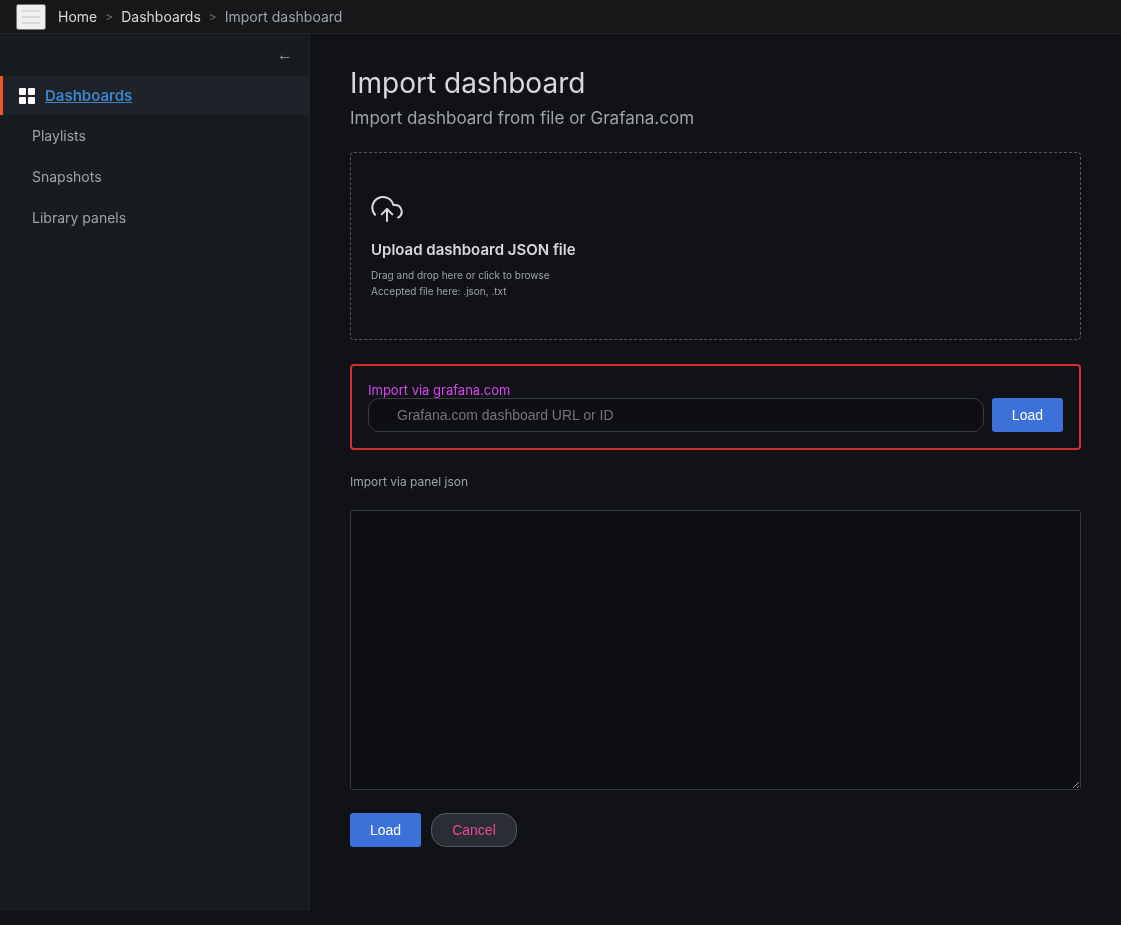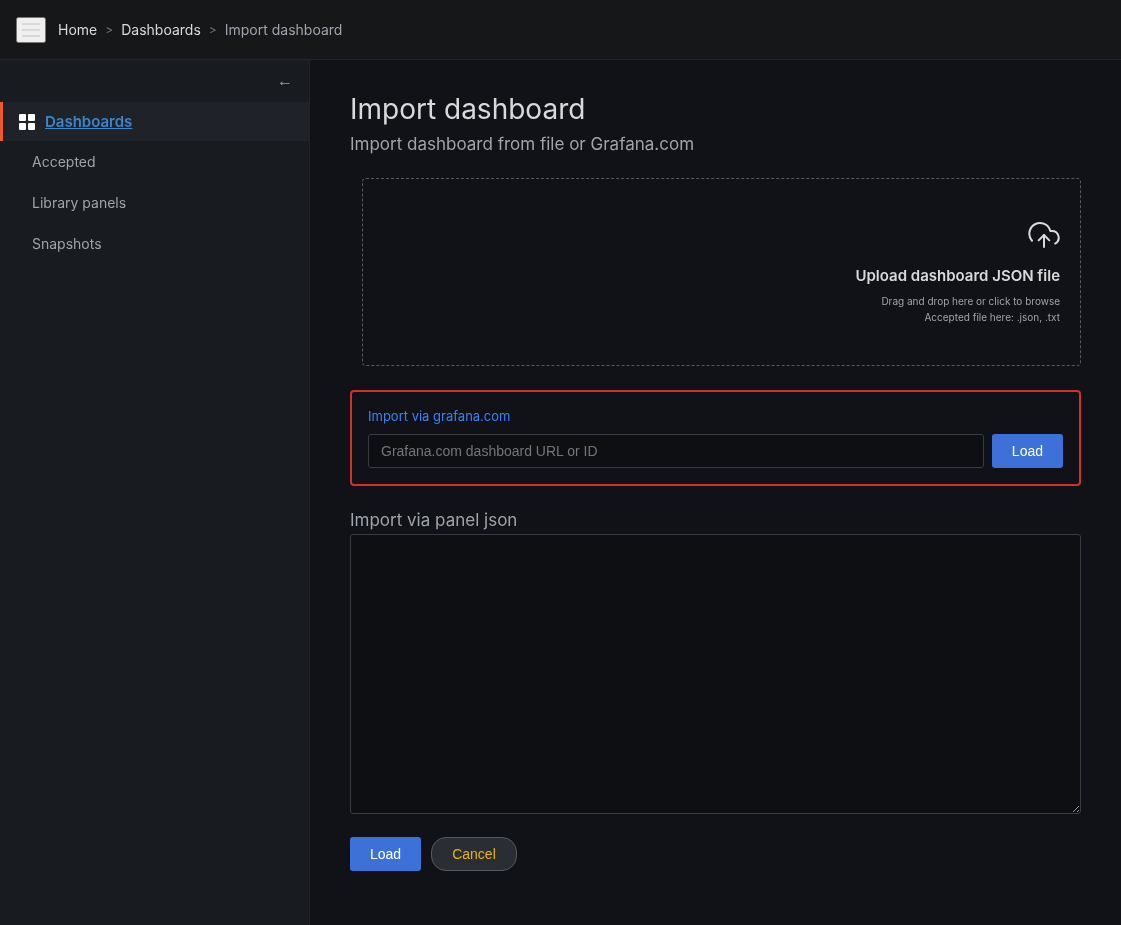--- a/index.html
+++ b/index.html
@@ -16,7 +16,7 @@
     
     .topbar {
       background: #161719;
-      height: 60px;
+      height: 34px;
       display: flex;
       align-items: center;
       padding: 0 16px;

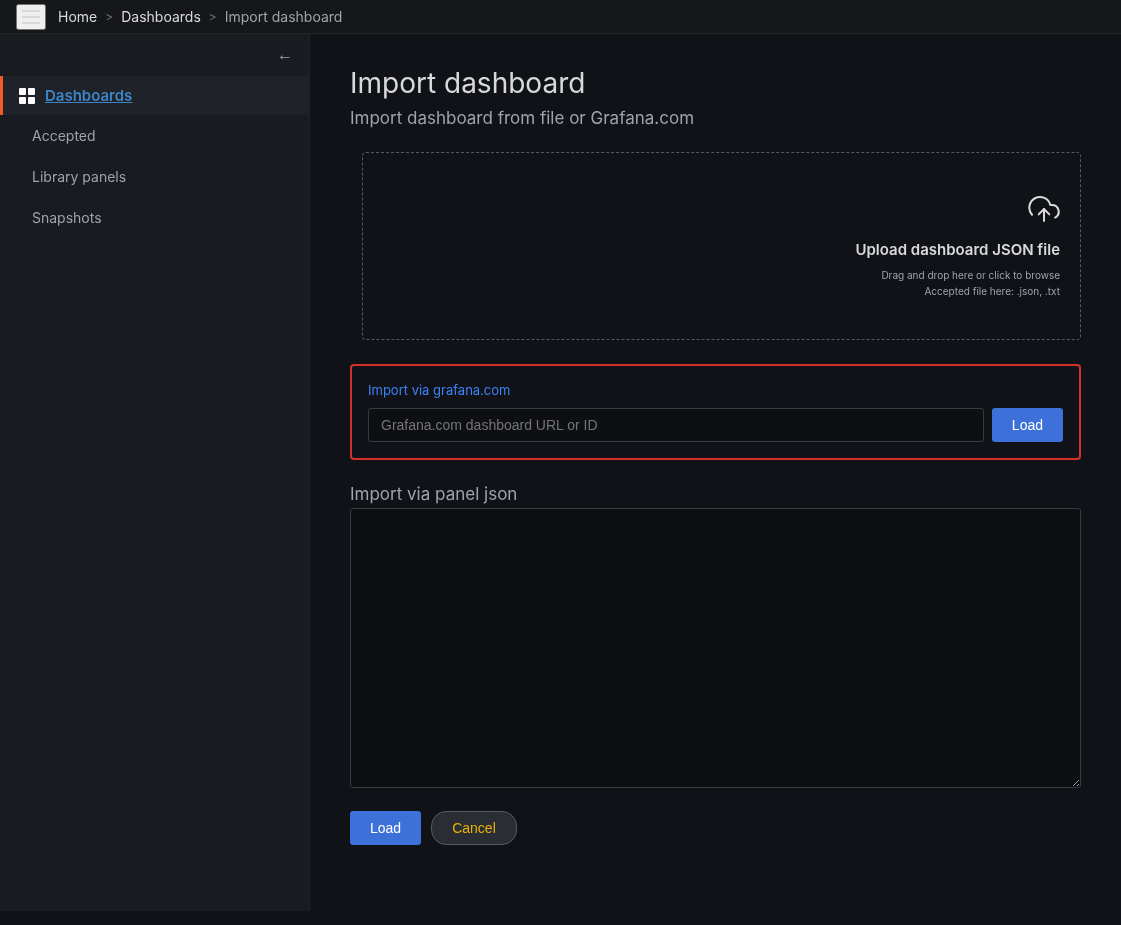--- a/index.html
+++ b/index.html
@@ -289,7 +289,7 @@
     </div>
 
     <div class="sidebar-item">
-      <span>Accepted</span>
+      <span>Playlists</span>
     </div>
     <div class="sidebar-item">
       <span>Library panels</span>

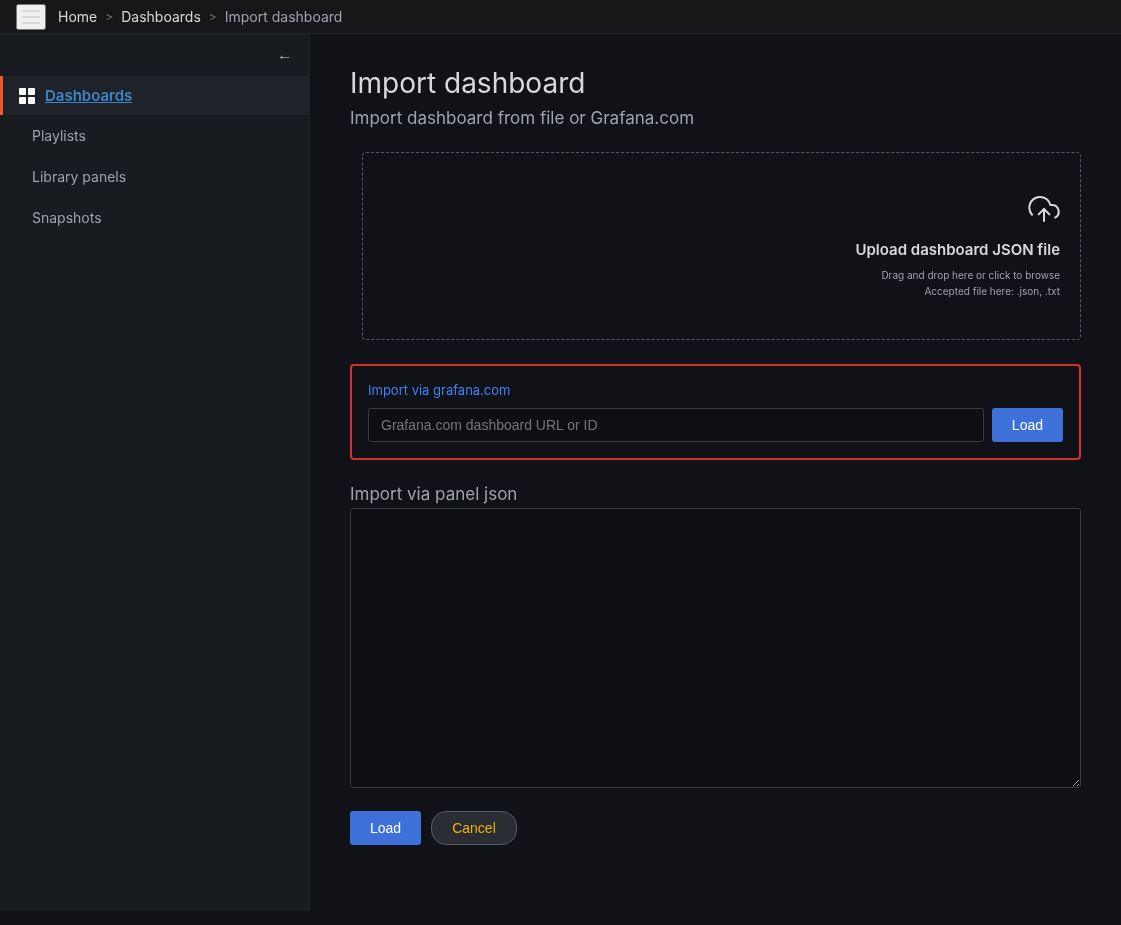--- a/index.html
+++ b/index.html
@@ -292,10 +292,10 @@
       <span>Playlists</span>
     </div>
     <div class="sidebar-item">
+      <span>Snapshots</span>
+    </div>
+    <div class="sidebar-item">
       <span>Library panels</span>
-    </div>
-    <div class="sidebar-item">
-      <span>Snapshots</span>
     </div>
   </div>
 

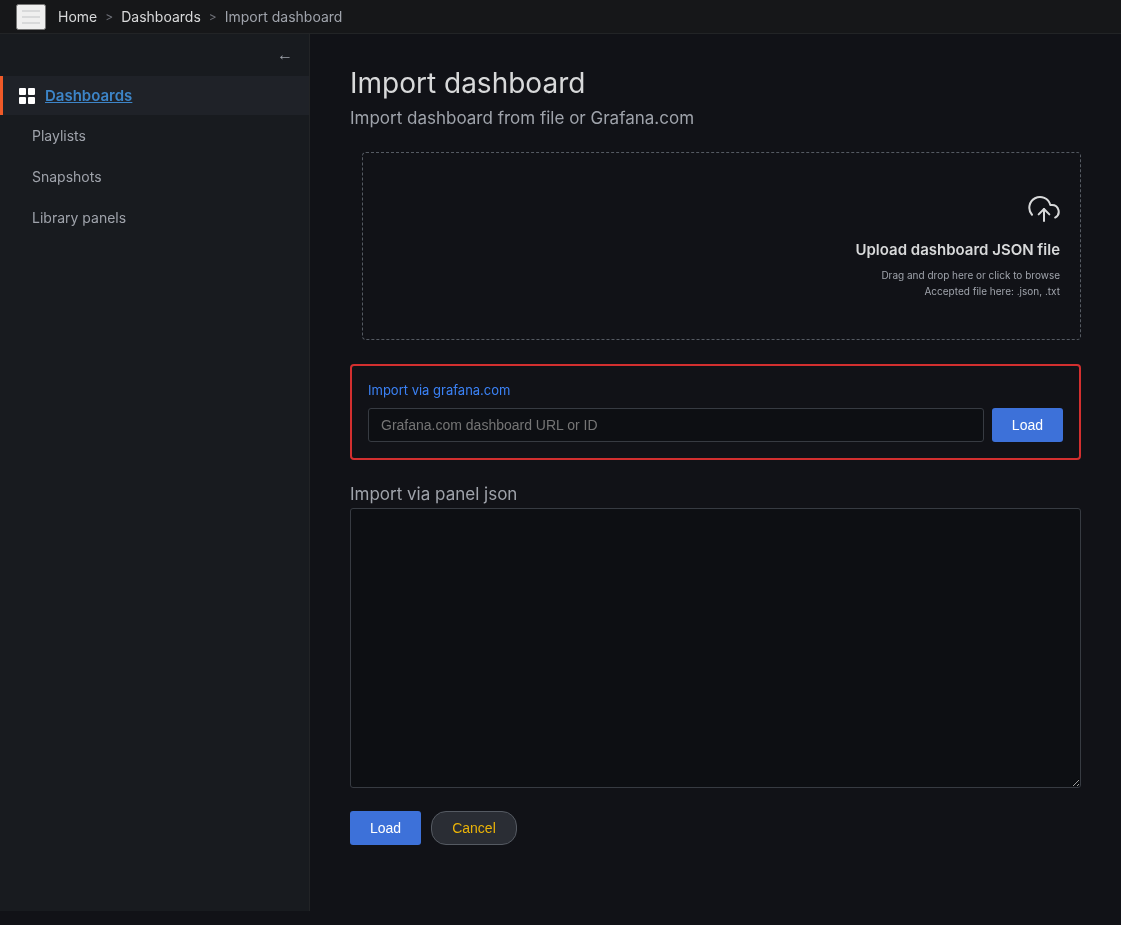--- a/index.html
+++ b/index.html
@@ -132,10 +132,9 @@
       border: 1px dashed #555a62;
       border-radius: 4px;
       padding: 40px 20px;
-      text-align: right;
+      text-align: left;
       margin-bottom: 24px;
       cursor: pointer;
-      margin-left: 12px;
     }
     .upload-icon {
       margin-bottom: 12px;

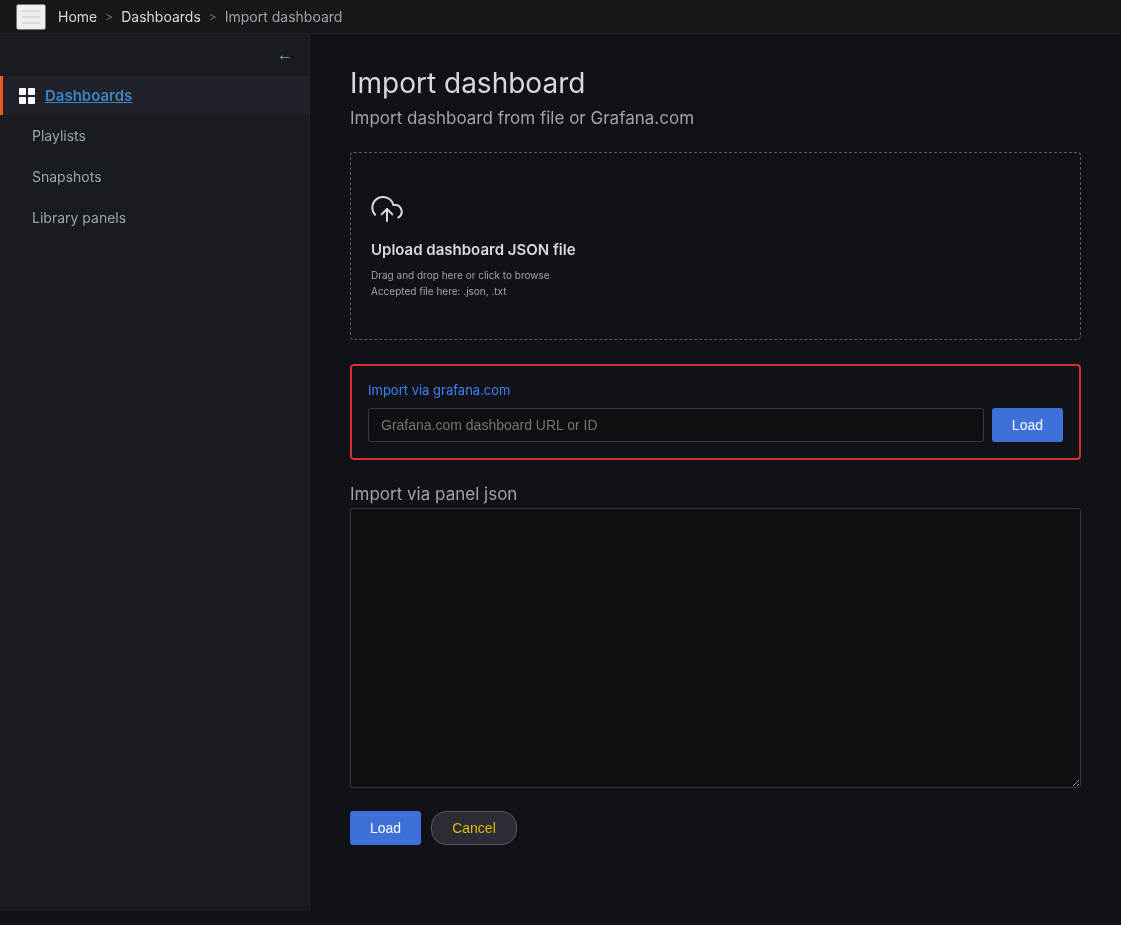--- a/index.html
+++ b/index.html
@@ -165,8 +165,7 @@
     }
     .section-label {
       font-size: 13px;
-      color: #3b82f6;
-      margin-bottom: 10px;
+      color: #d946ef;
     }
     .input-row {
       display: flex;

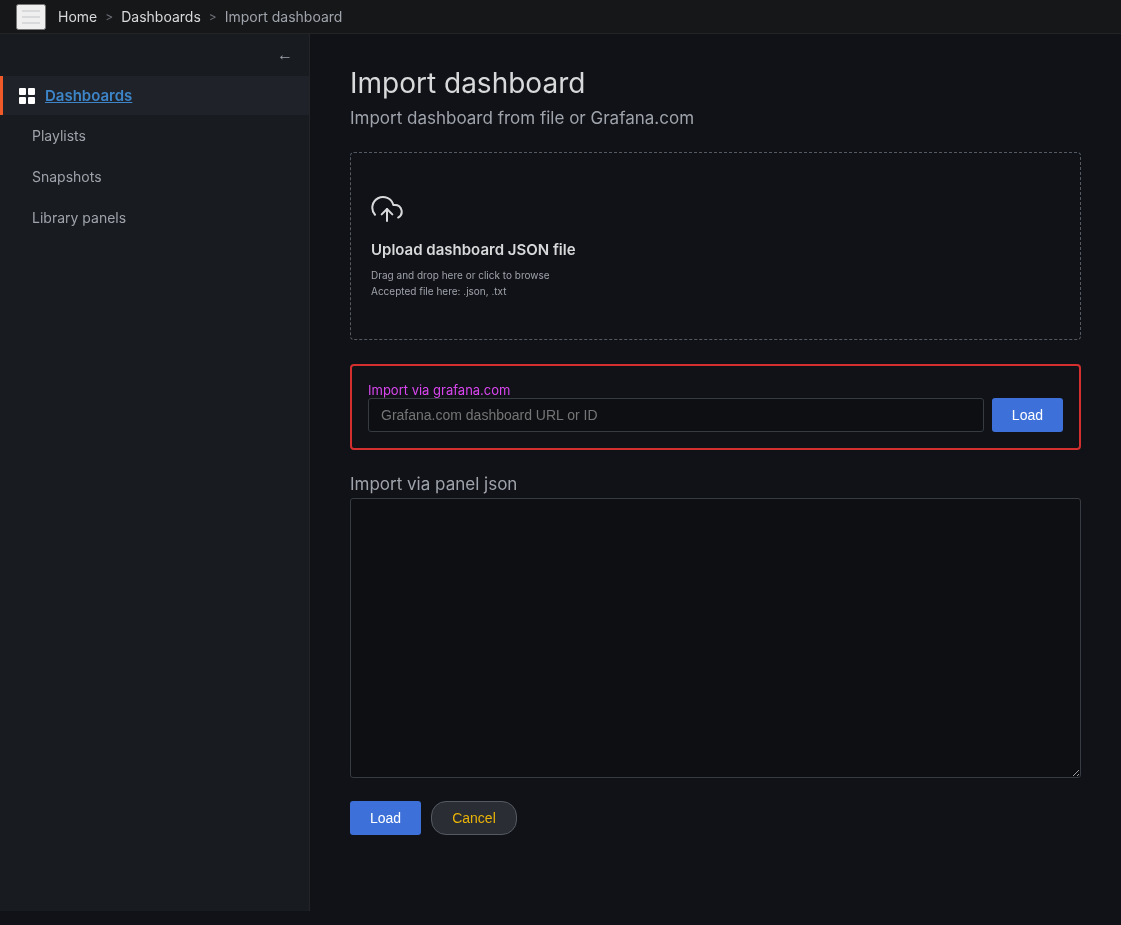--- a/index.html
+++ b/index.html
@@ -175,9 +175,9 @@
       flex: 1;
       background: #0d0f13;
       border: 1px solid #373b42;
-      border-radius: 3px;
-      color: #9fa3ab;
-      padding: 8px 12px;
+      border-radius: 11px;
+      color: #9fa3ab;
+      padding: 8px 28px;
       font-size: 14px;
       outline: none;
     }

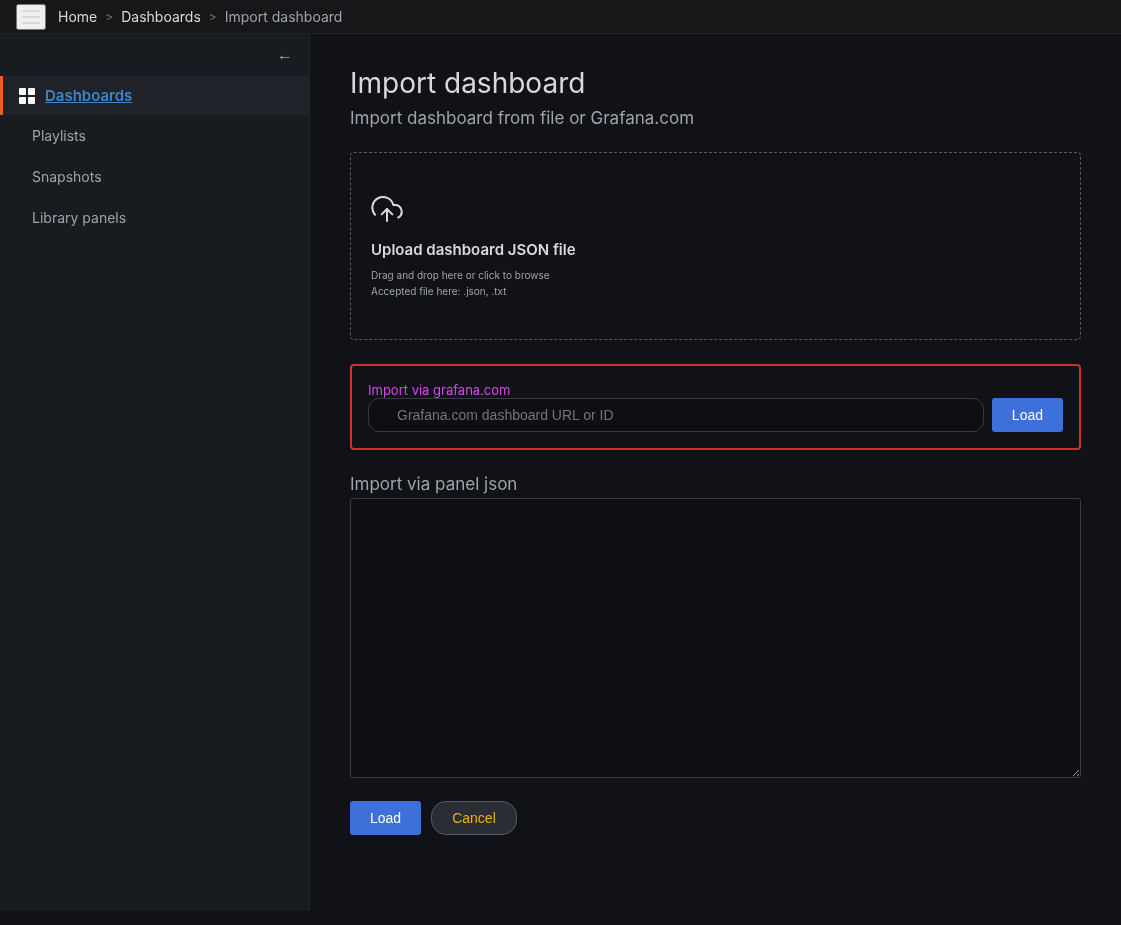--- a/index.html
+++ b/index.html
@@ -194,9 +194,9 @@
 
     
     .section-label-plain {
-      font-size: 17px;
-      color: #9fa3ab;
-      margin-bottom: 4px;
+      font-size: 12px;
+      color: #9fa3ab;
+      margin-bottom: 21px;
     }
     .json-textarea {
       width: 100%;

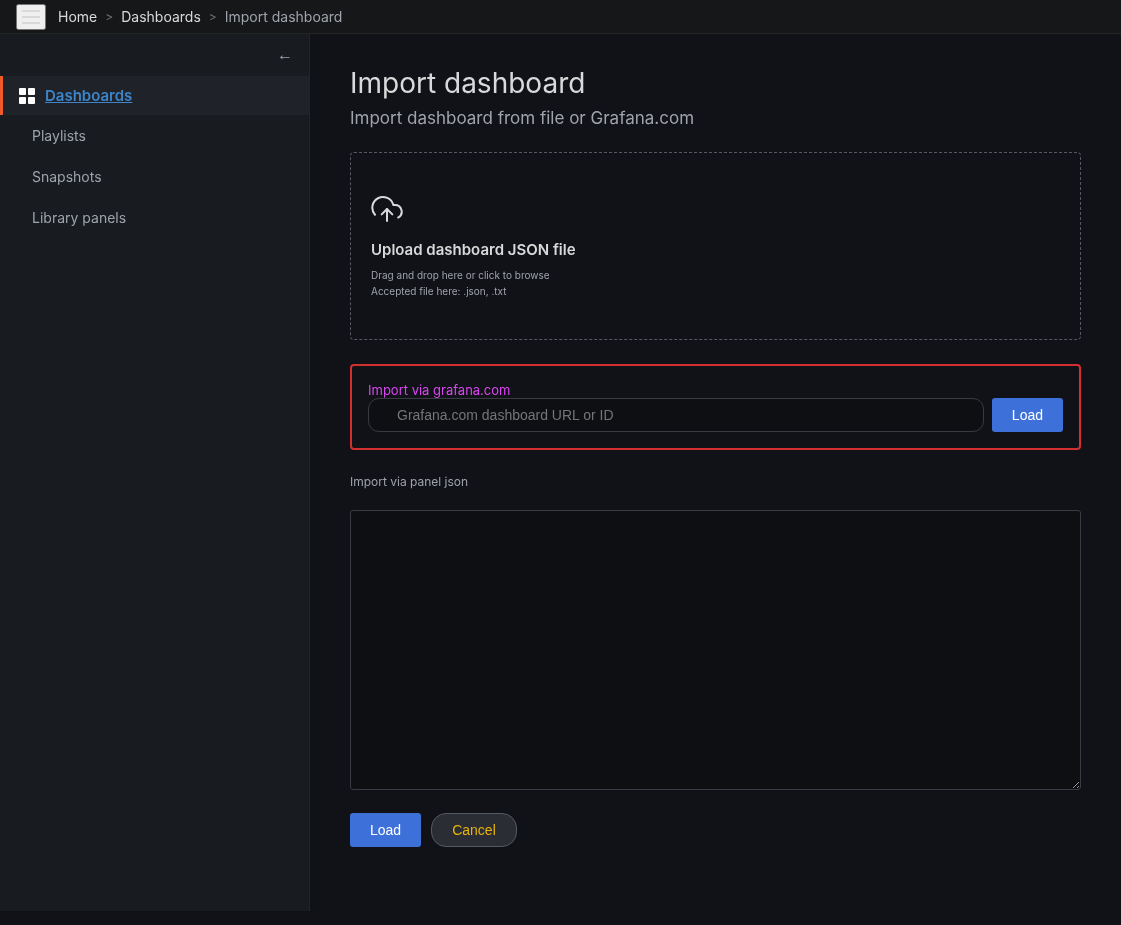--- a/index.html
+++ b/index.html
@@ -229,7 +229,7 @@
     }
     .btn-cancel {
       background: #2a2d34;
-      color: #eab308;
+      color: #ec4899;
       border: 1px solid #555a62;
       border-radius: 15px;
       padding: 8px 20px;

